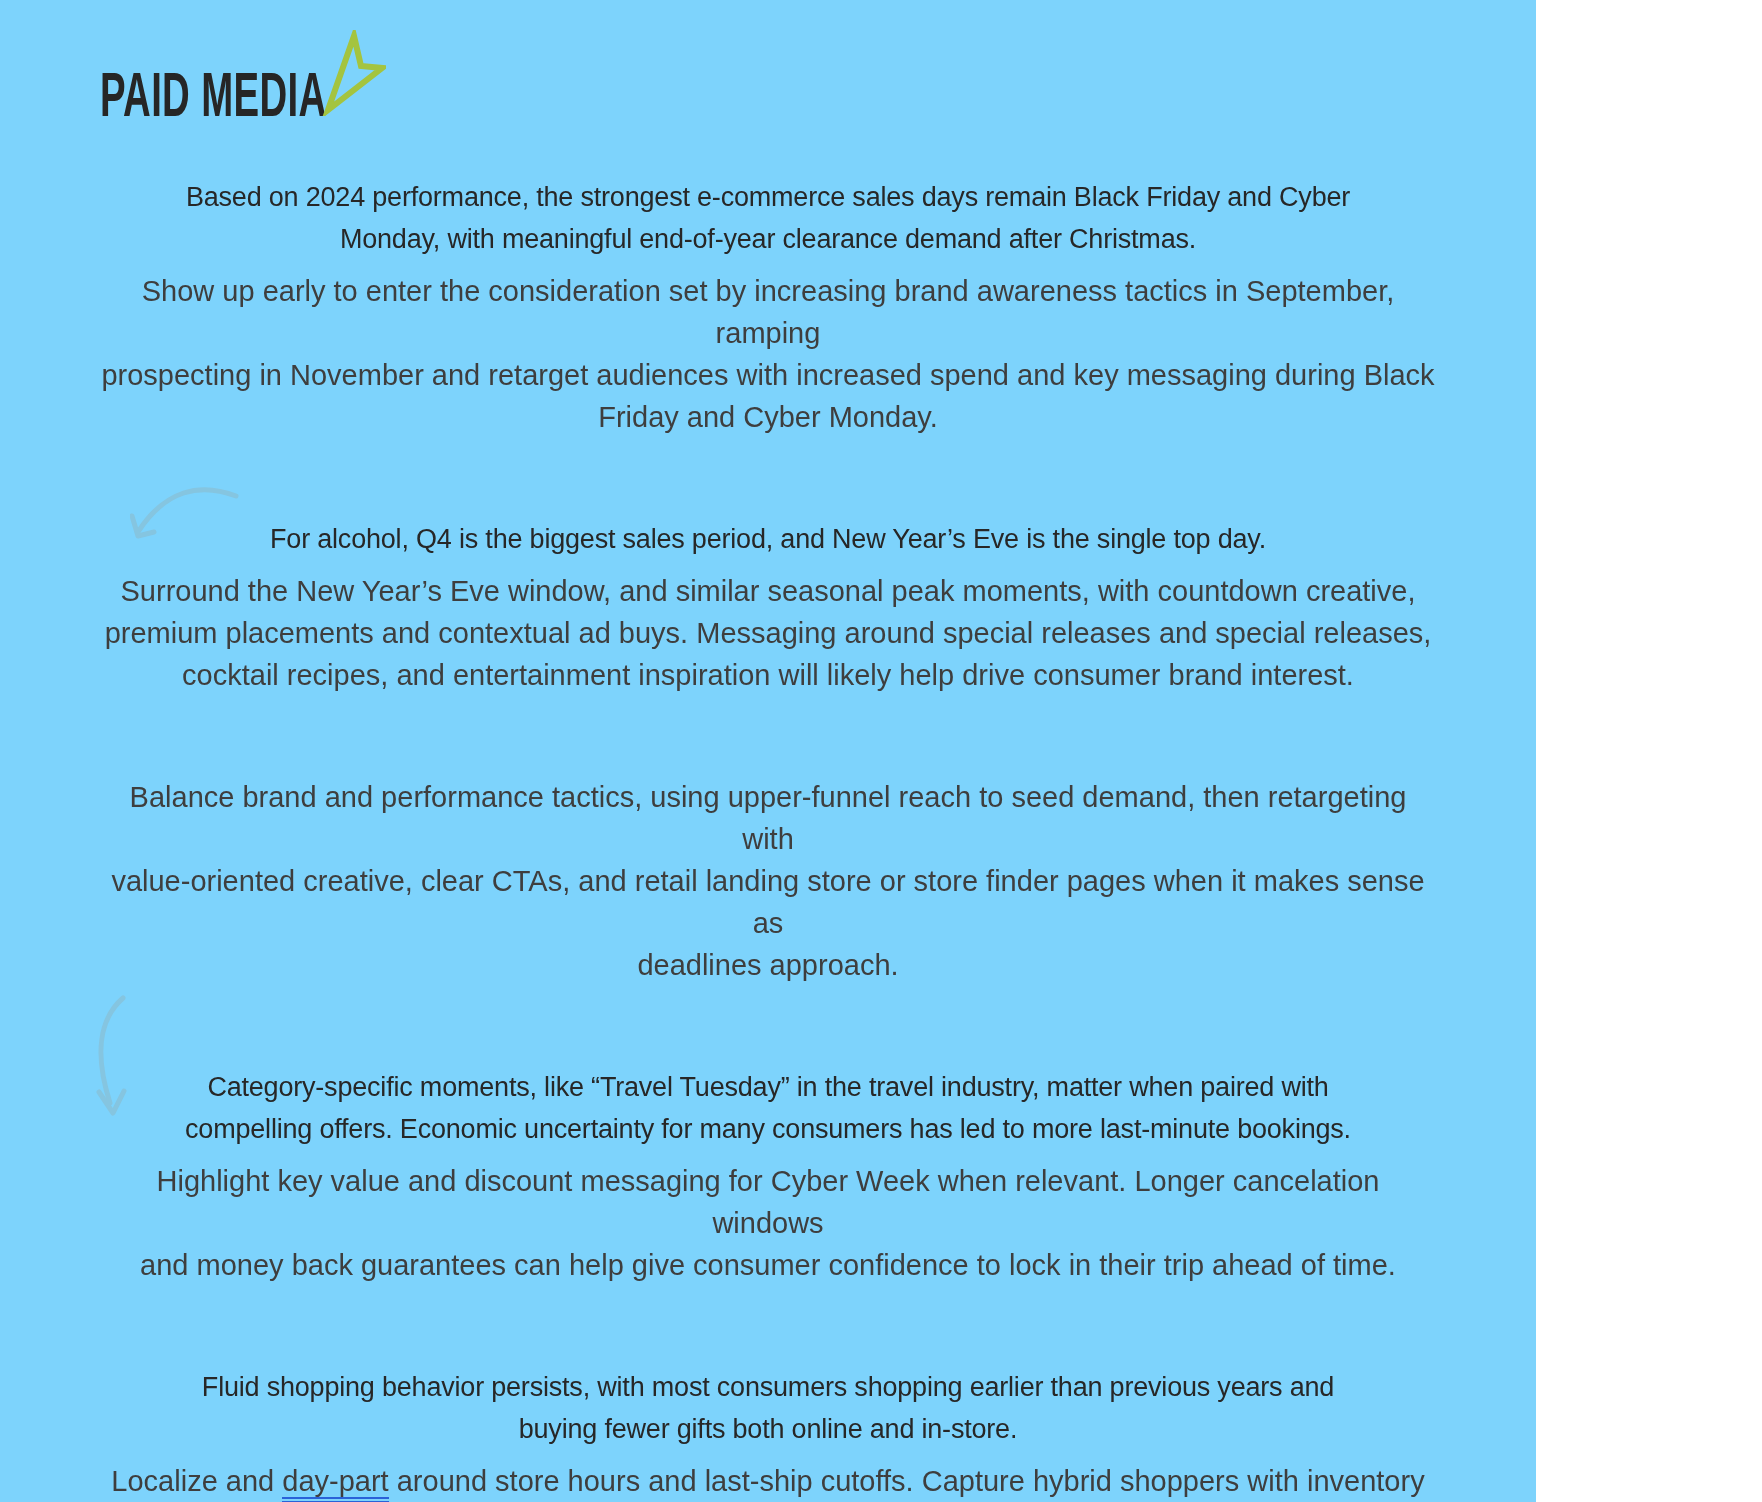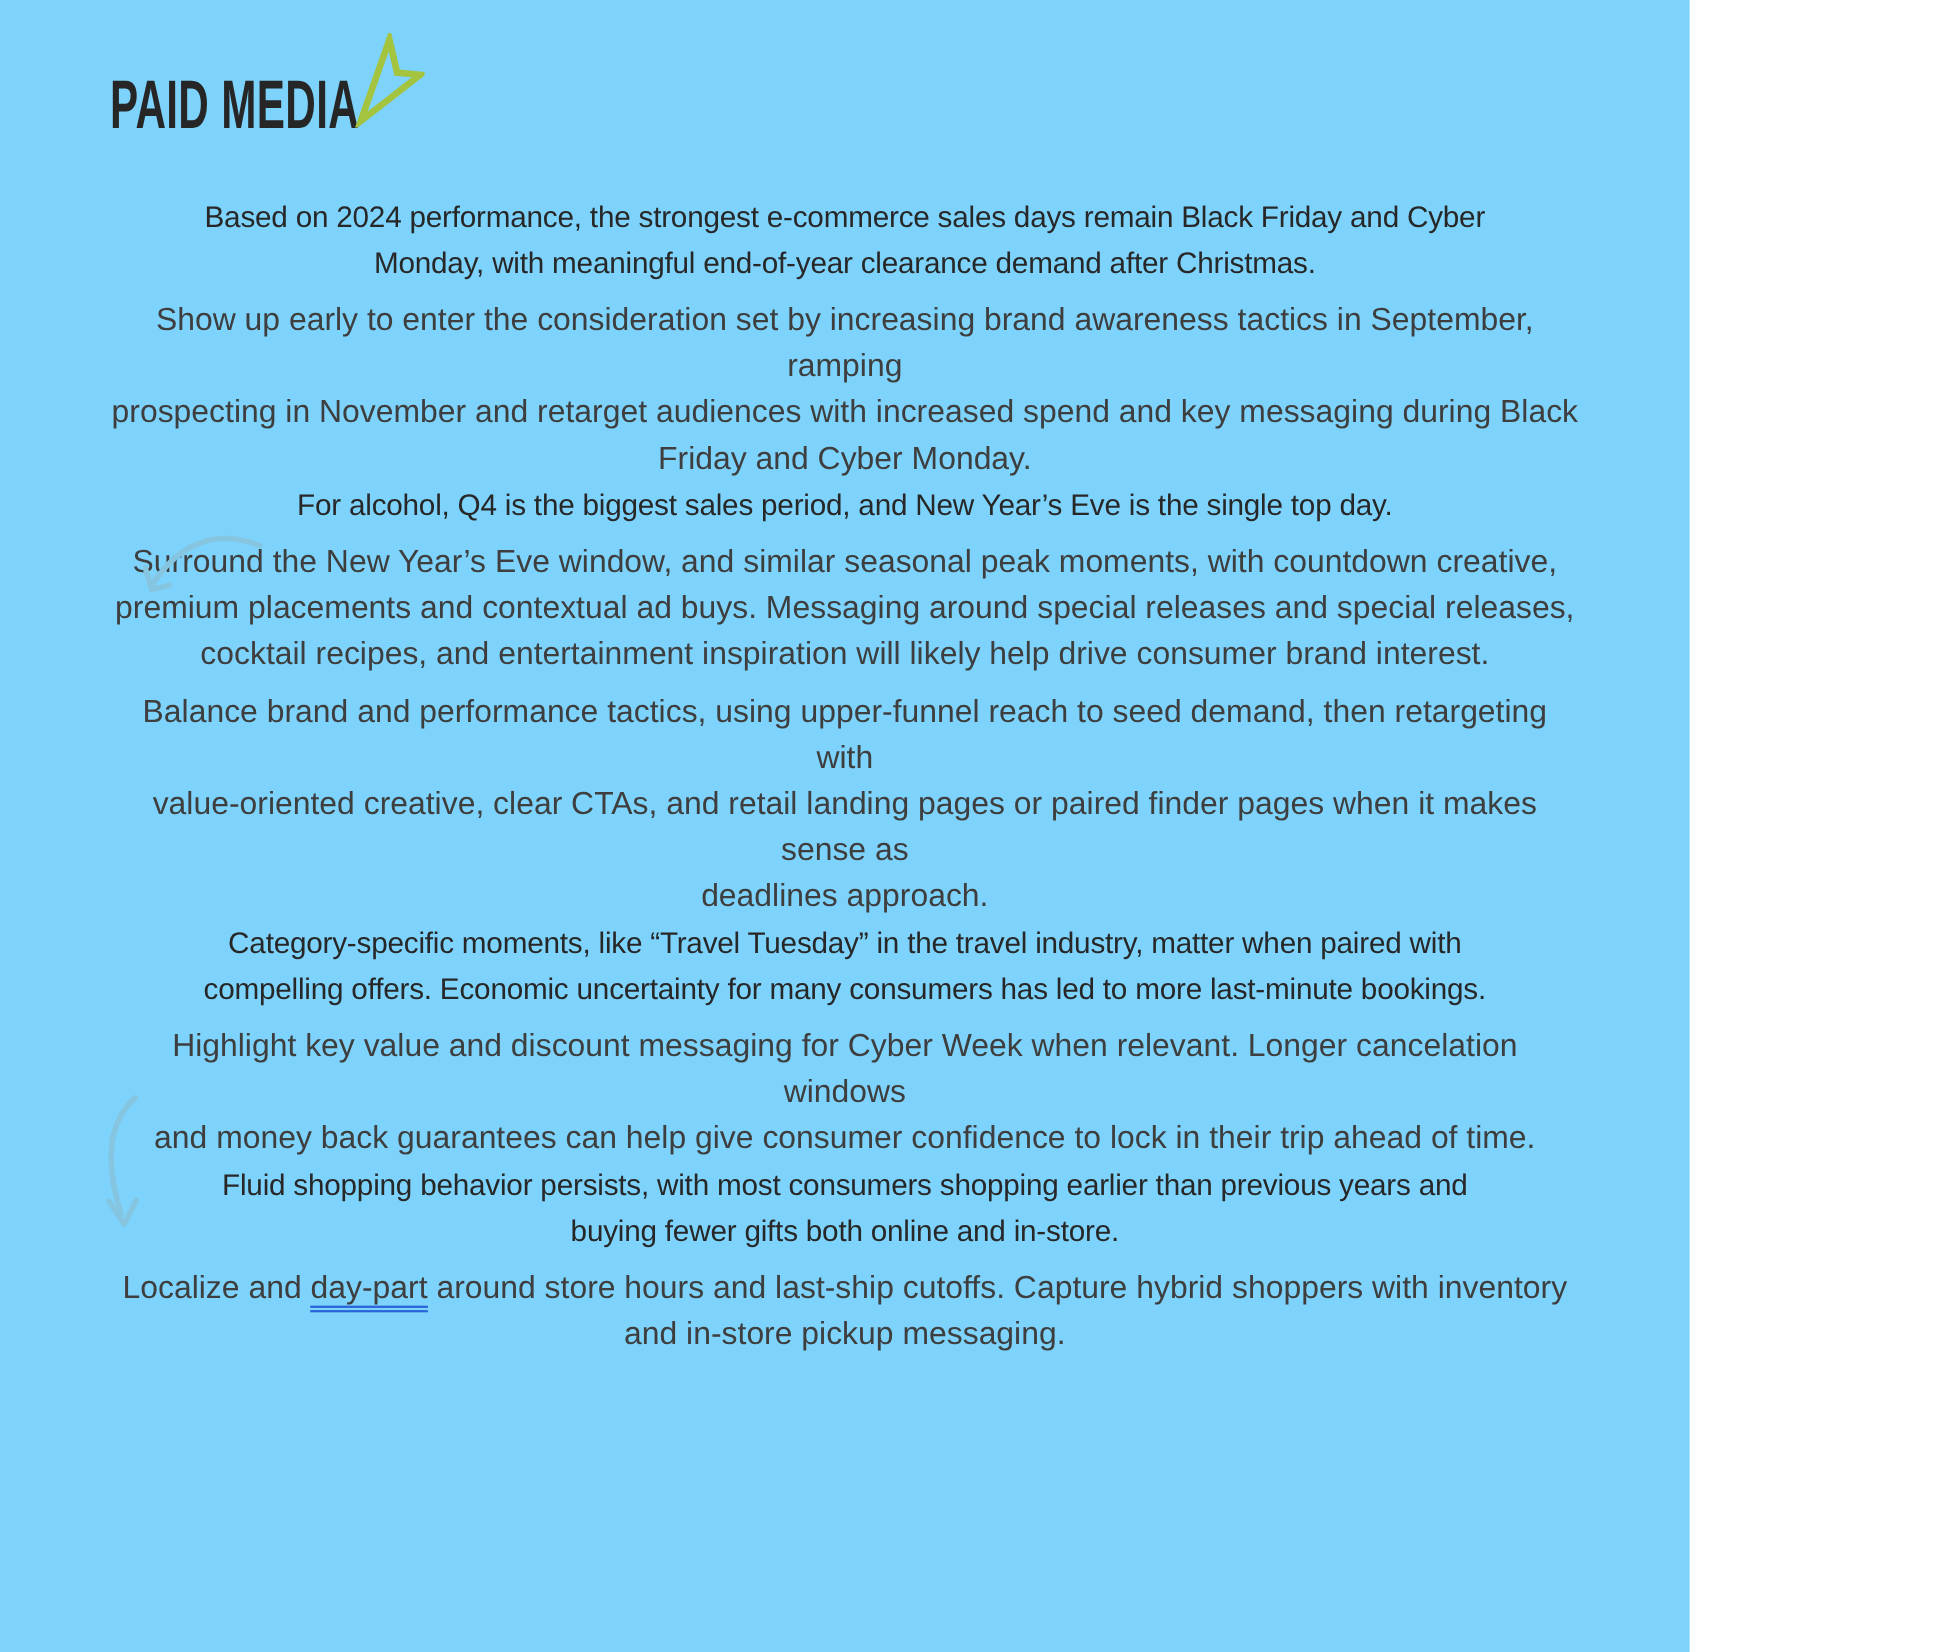--- a/index.html
+++ b/index.html
@@ -23,7 +23,7 @@
     white-space:nowrap;
     line-height:60px;
   }
-  .section { text-align:center; }
+  .section { margin-top:80px; text-align:center; }
   .section.first { margin-top:48px; }
   .section-heading {
     font-size:27px; font-weight:400; color:#272727;

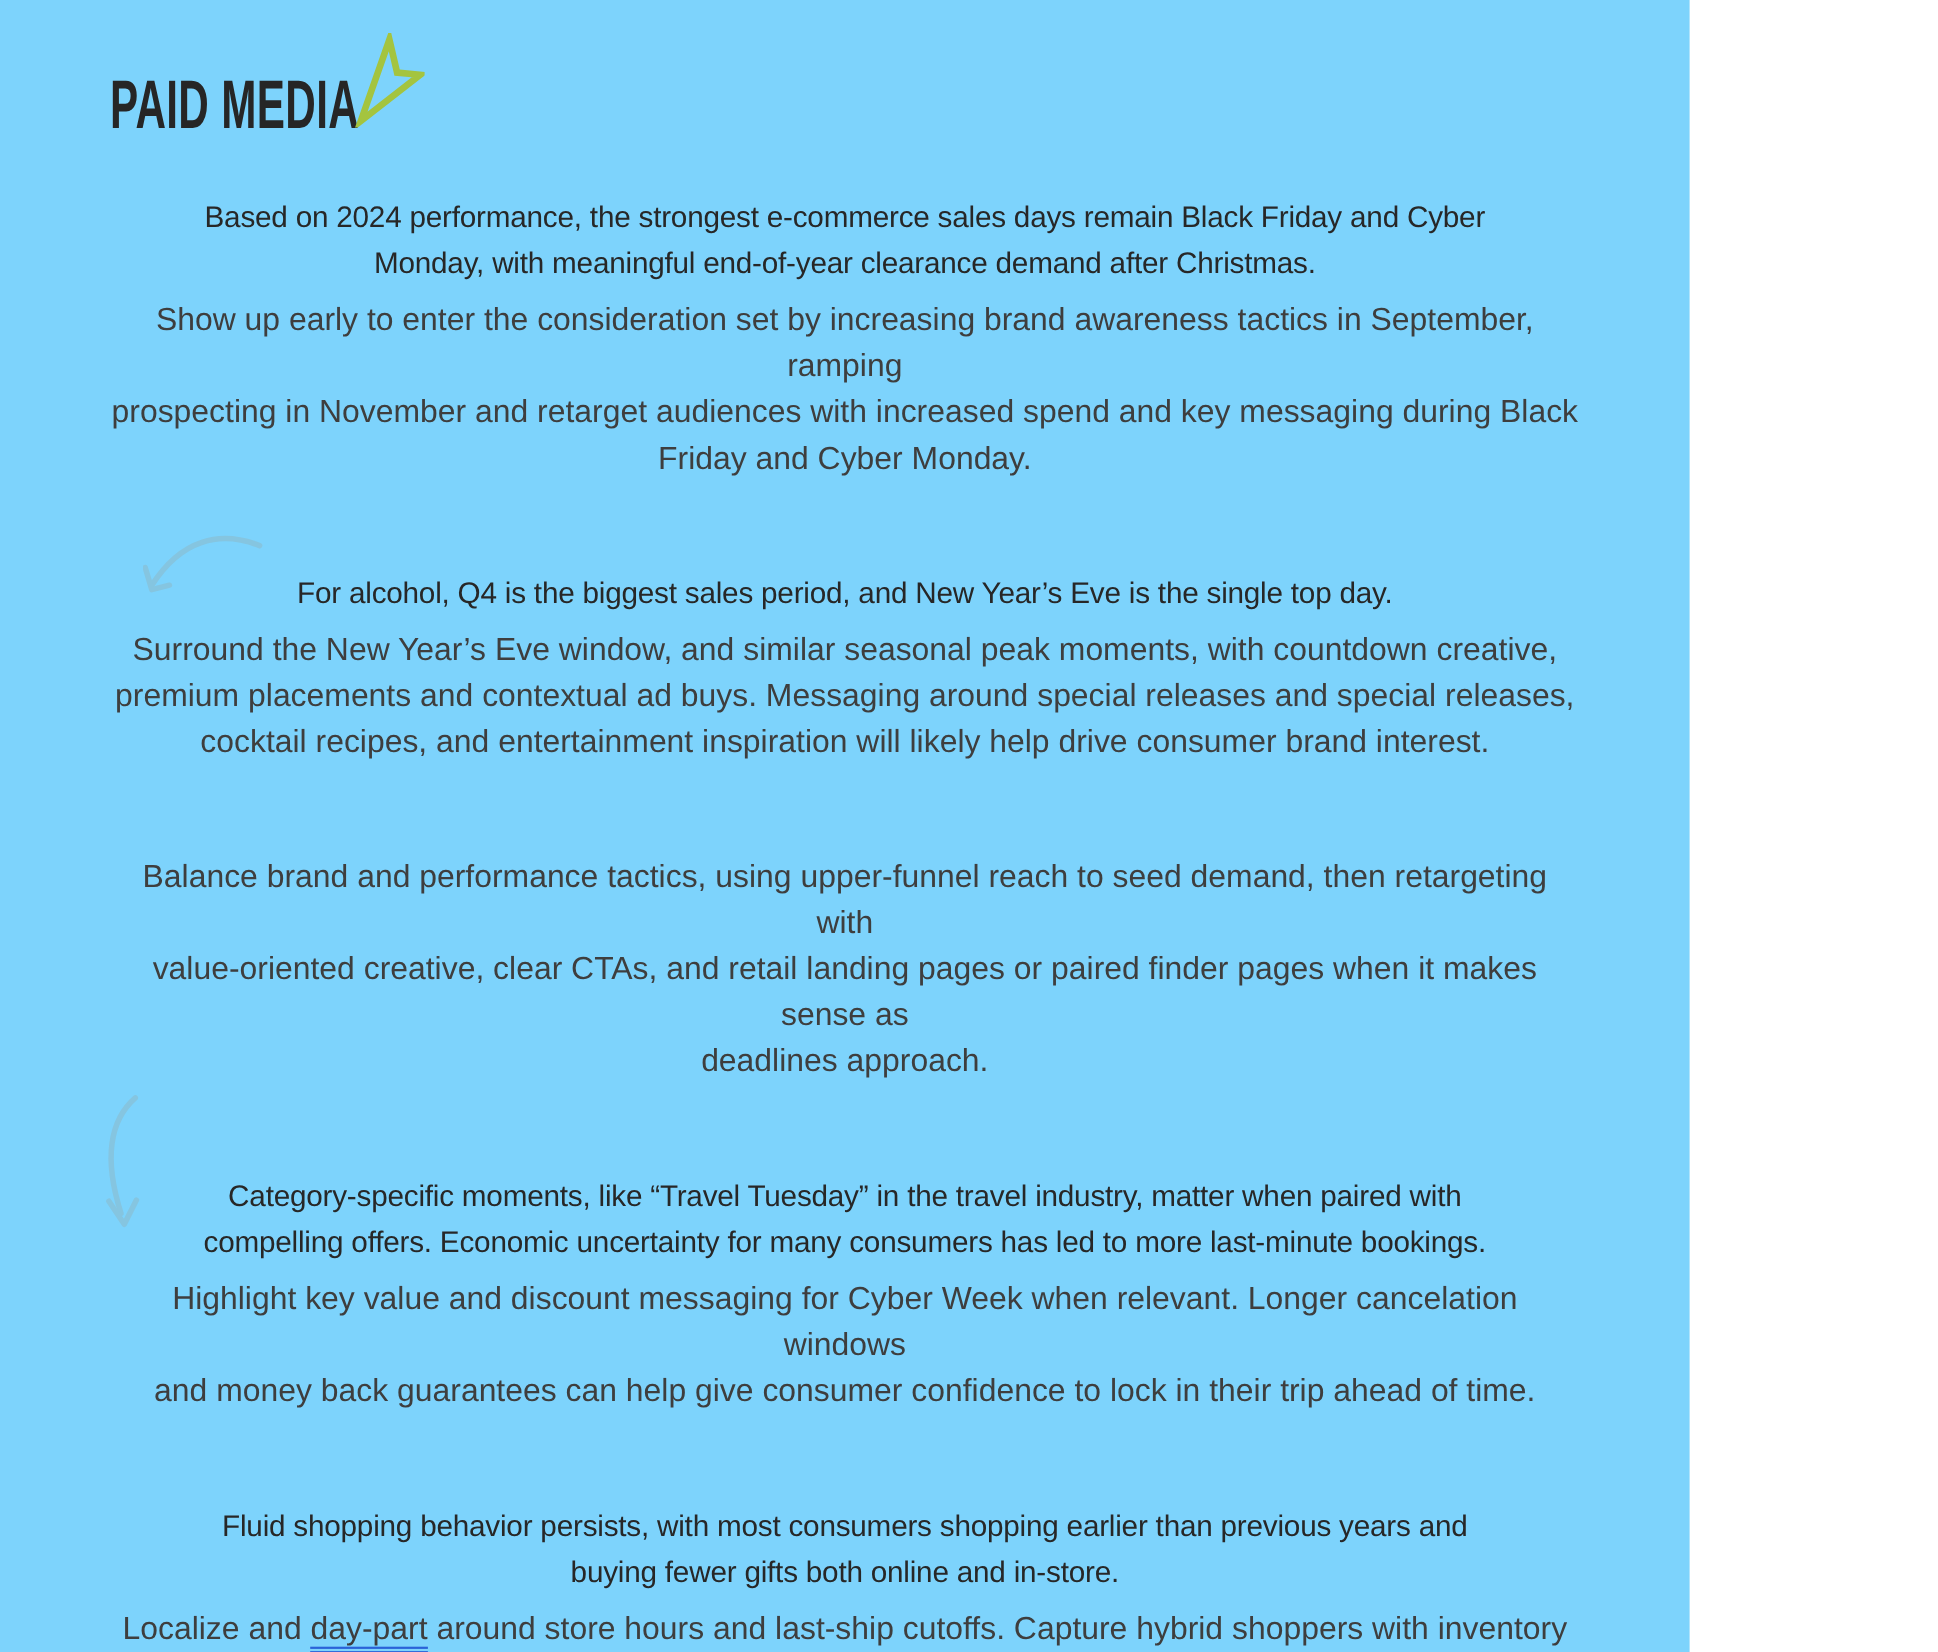--- a/index.html
+++ b/index.html
@@ -71,7 +71,7 @@
 
     <div class="section">
       <div class="section-body">Balance brand and performance tactics, using upper-funnel reach to seed demand, then retargeting with
-value-oriented creative, clear CTAs, and retail landing pages or paired finder pages when it makes sense as
+value-oriented creative, clear CTAs, and retail landing store or store finder pages when it makes sense as
 deadlines approach.</div>
     </div>
 

